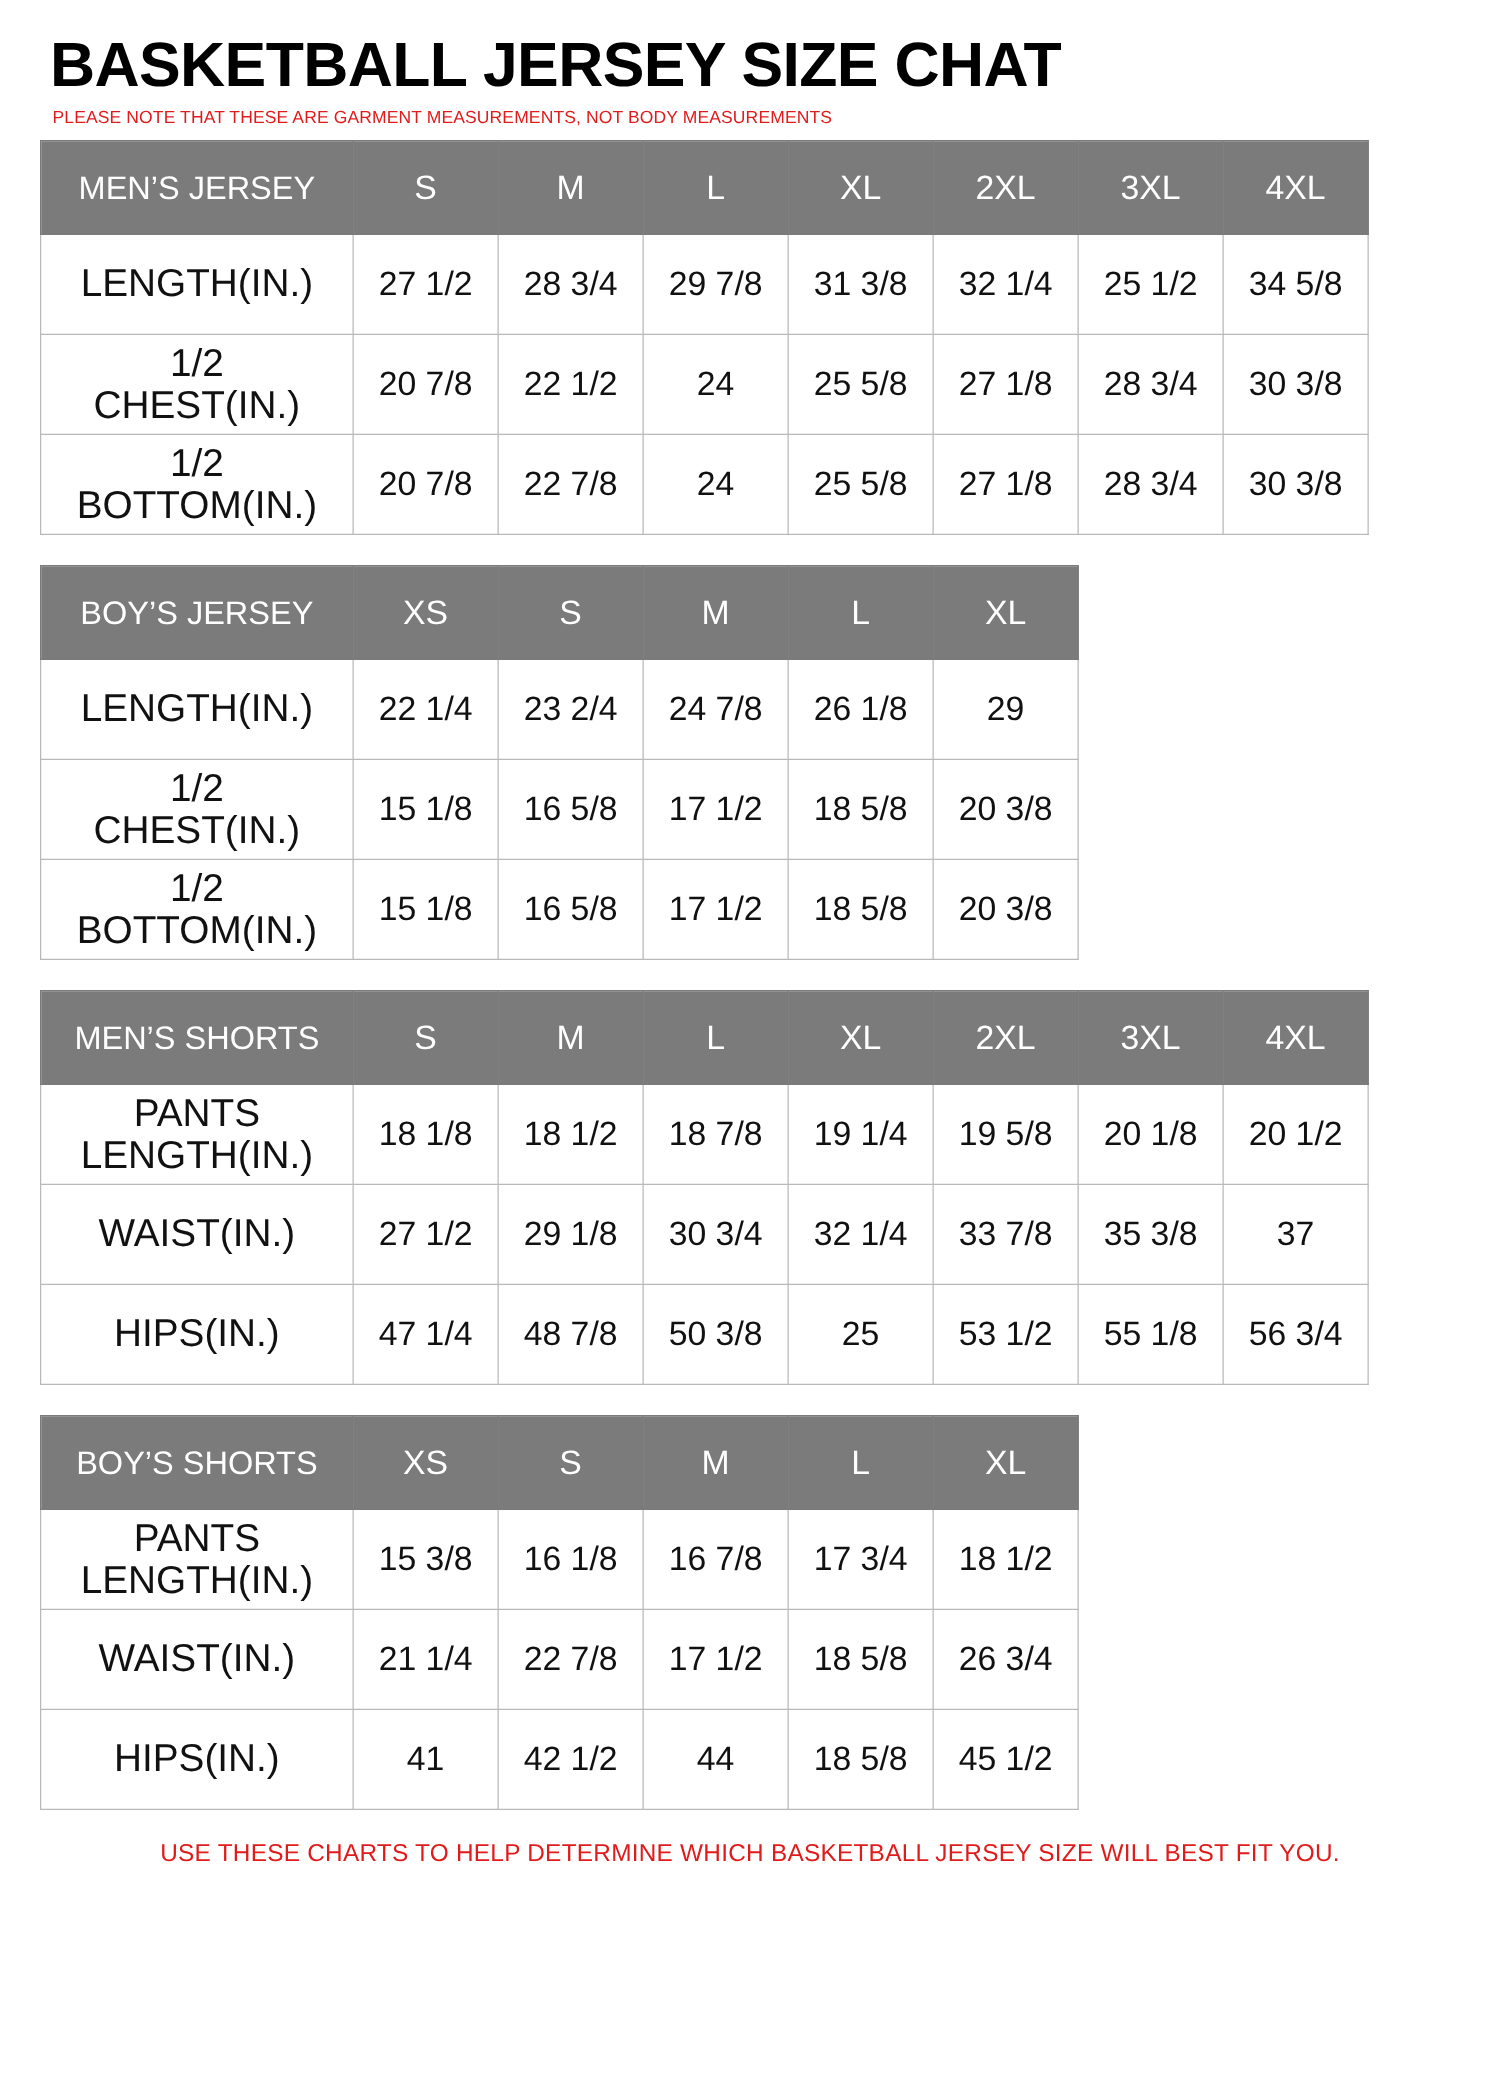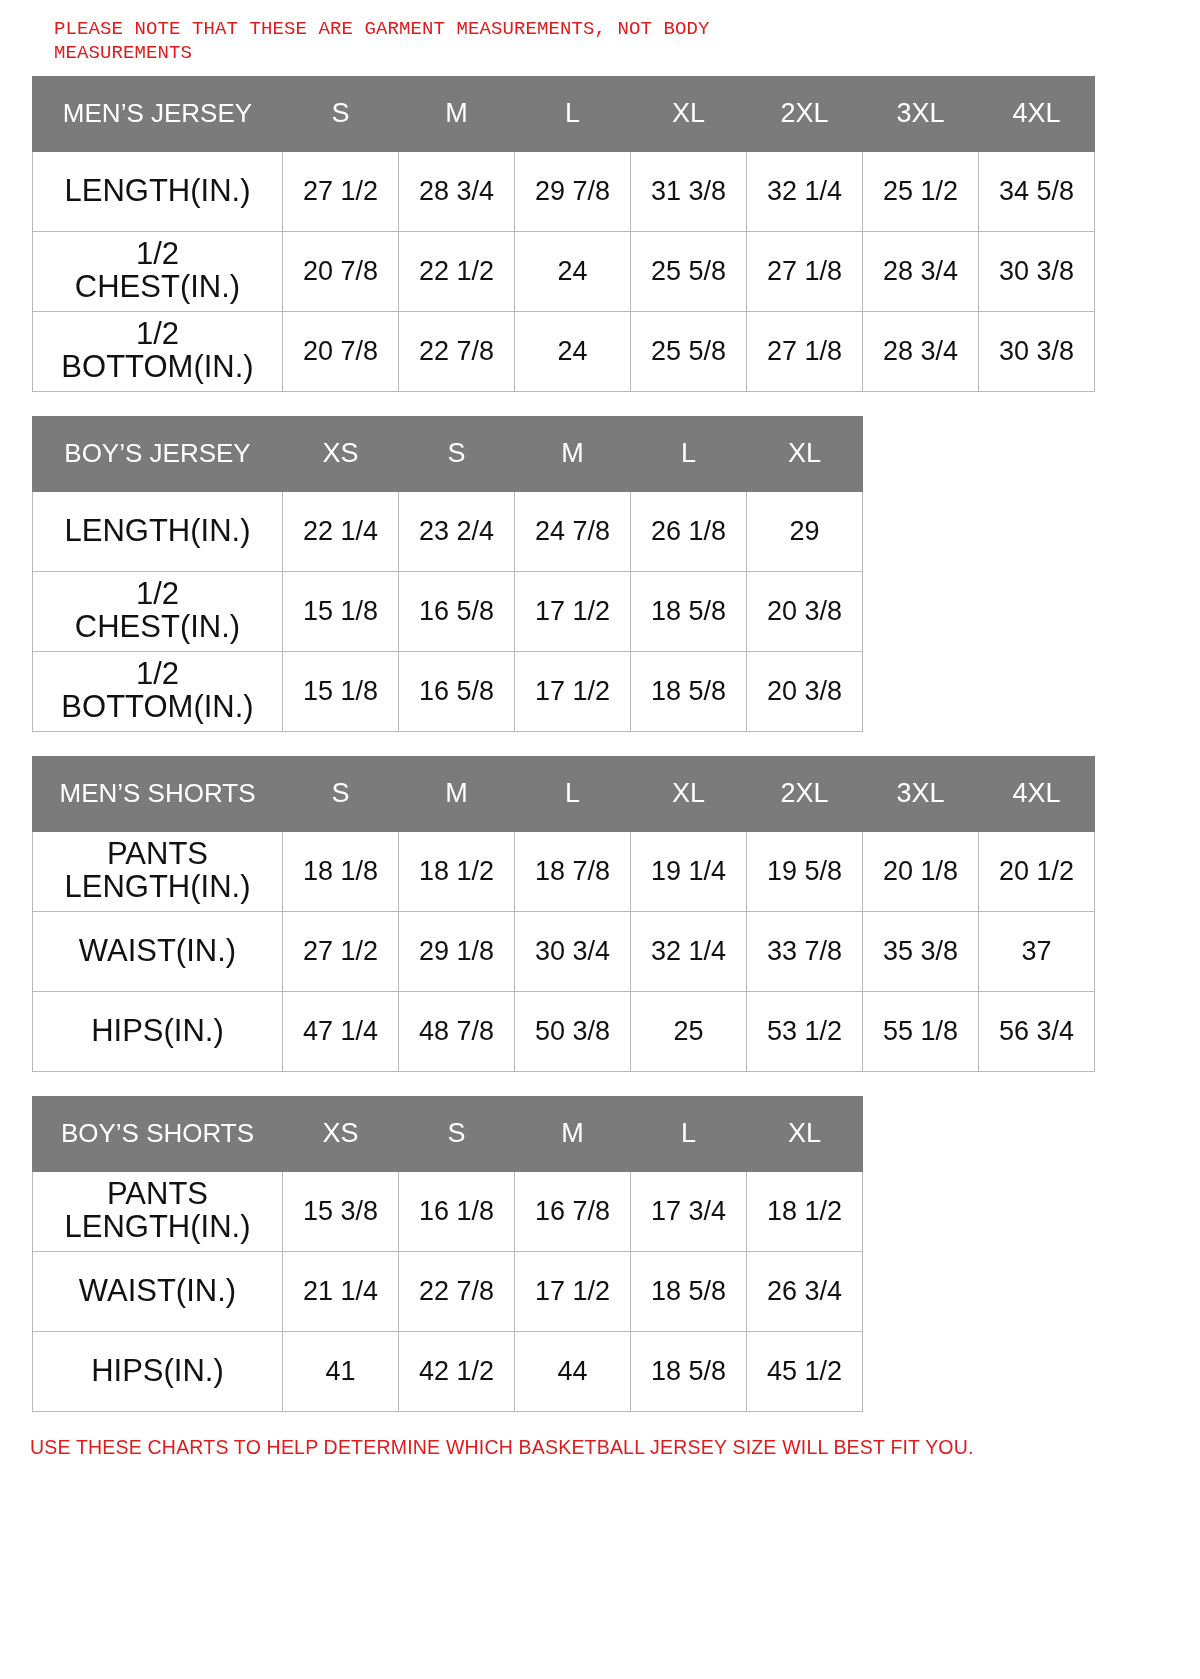--- a/index.html
+++ b/index.html
@@ -92,6 +92,7 @@
 
 <div class="page">
 
+  <h1 class="title">BASKETBALL JERSEY SIZE CHAT</h1>
 
   <p class="note">PLEASE NOTE THAT THESE ARE GARMENT MEASUREMENTS, NOT BODY MEASUREMENTS</p>
 

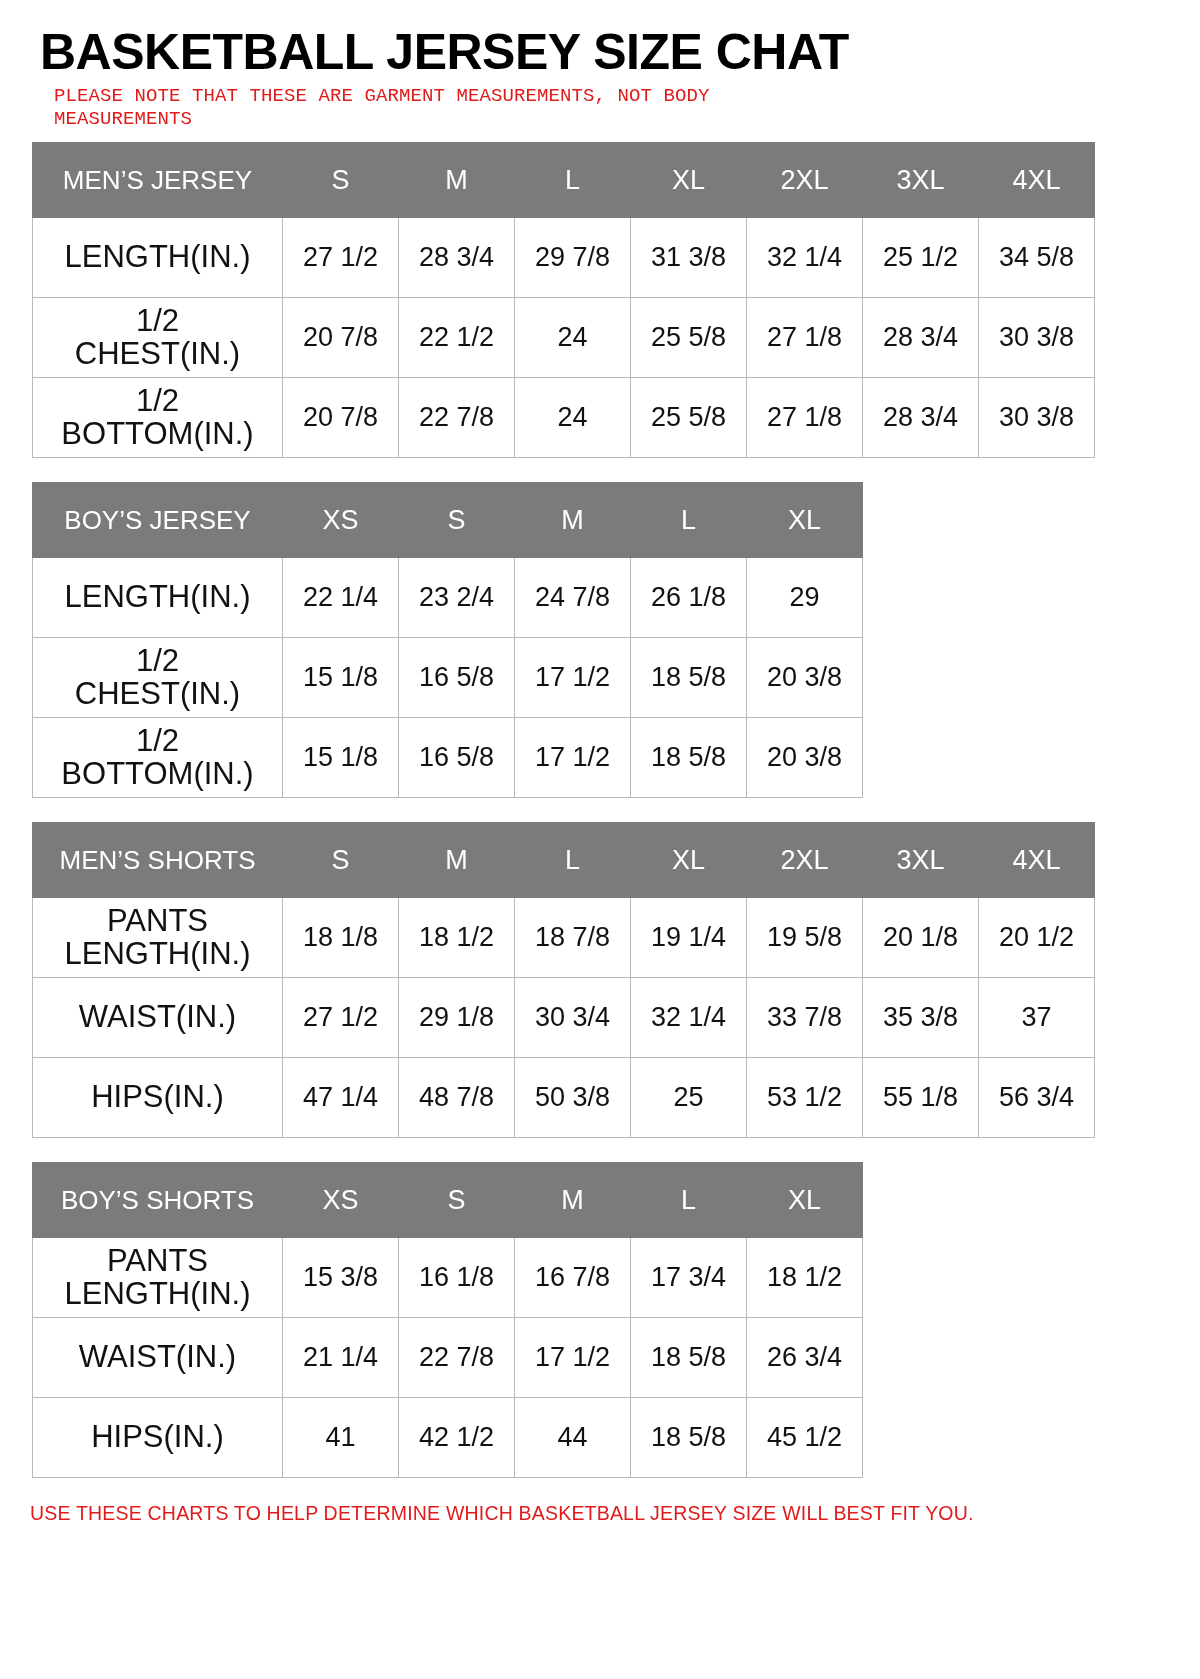--- a/index.html
+++ b/index.html
@@ -30,12 +30,11 @@
   }
   .note {
     color: #e01b1b;
-    font-size: 19px;
-    margin: 0 0 10px 24px;
+    font-size: 14px;
+    margin: 0 0 10px 12px;
     line-height: 1.25;
     max-width: 800px;
     letter-spacing: 0.1px;
-    font-family: Liberation Mono, monospace;
   }
   table.size {
     border-collapse: collapse;

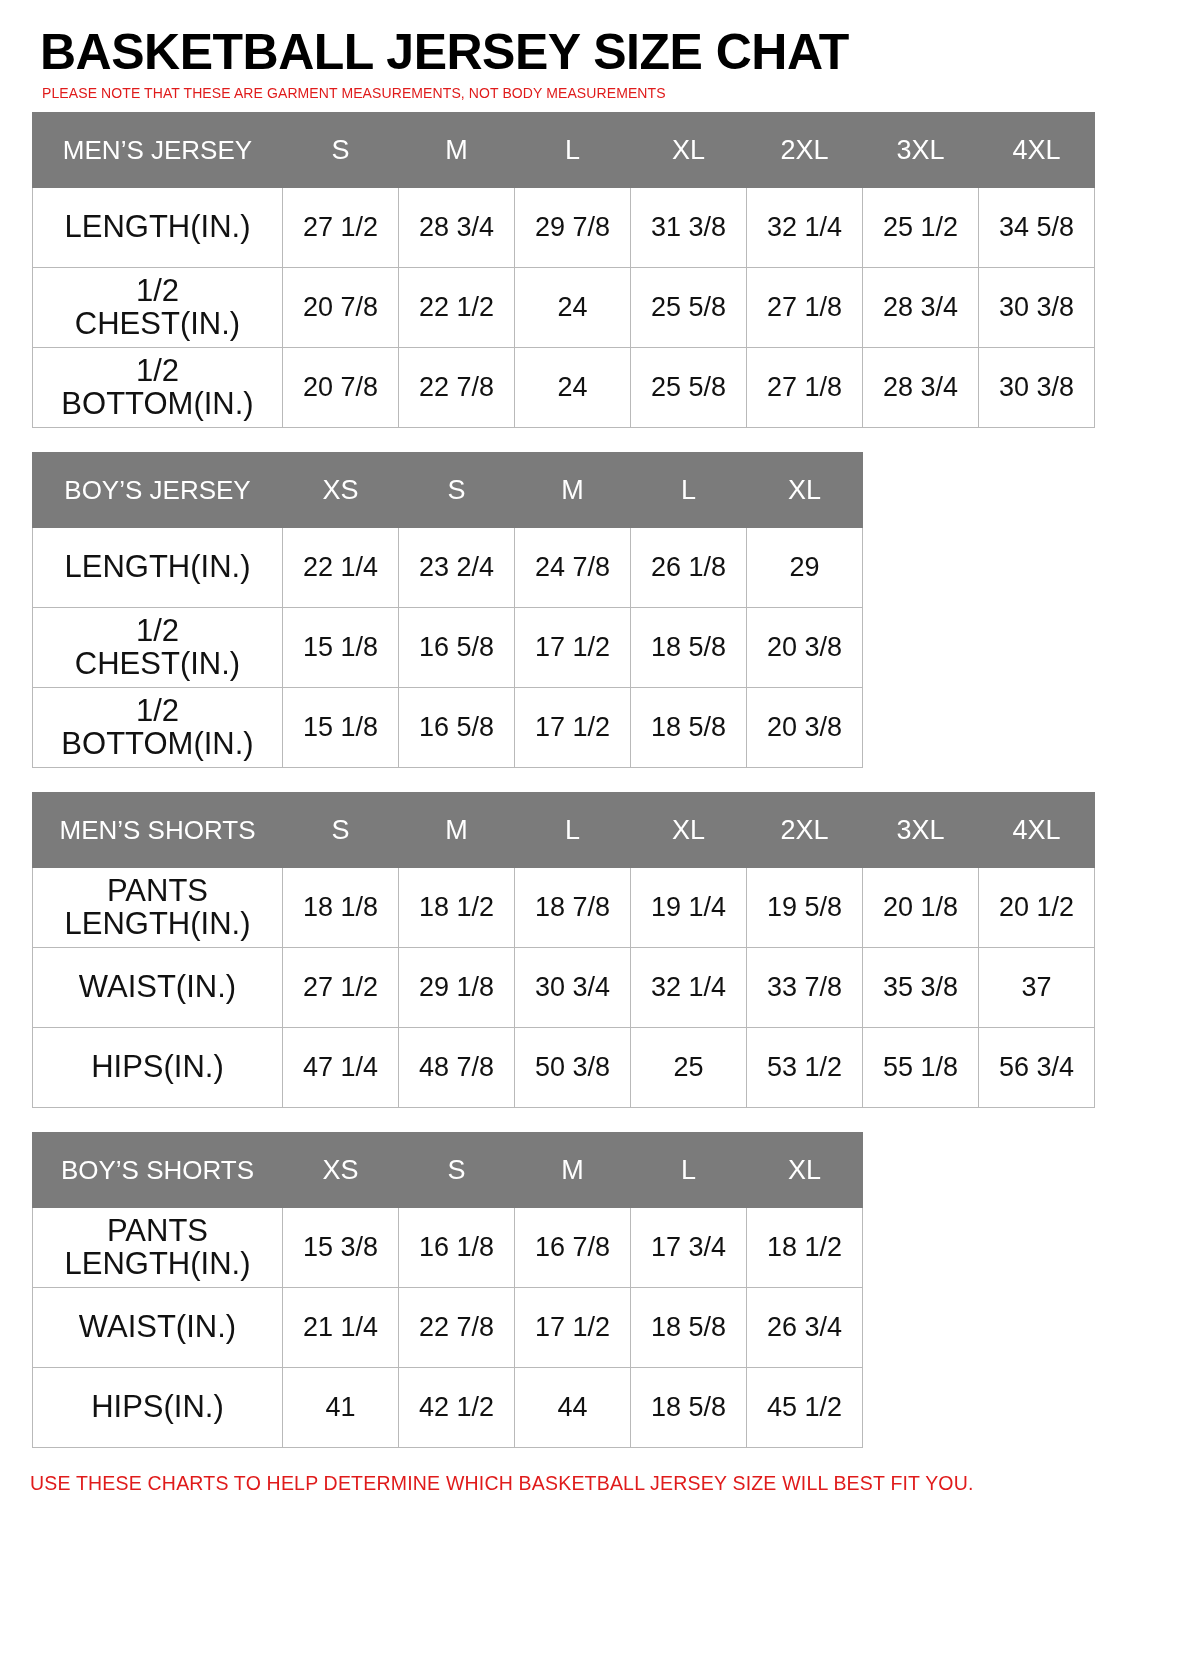--- a/index.html
+++ b/index.html
@@ -81,7 +81,7 @@
   .footer-note {
     color: #e01b1b;
     font-size: 19.5px;
-    text-align: left;
+    text-align: center;
     letter-spacing: 0.2px;
     margin: 4px 0 0 0;
   }

